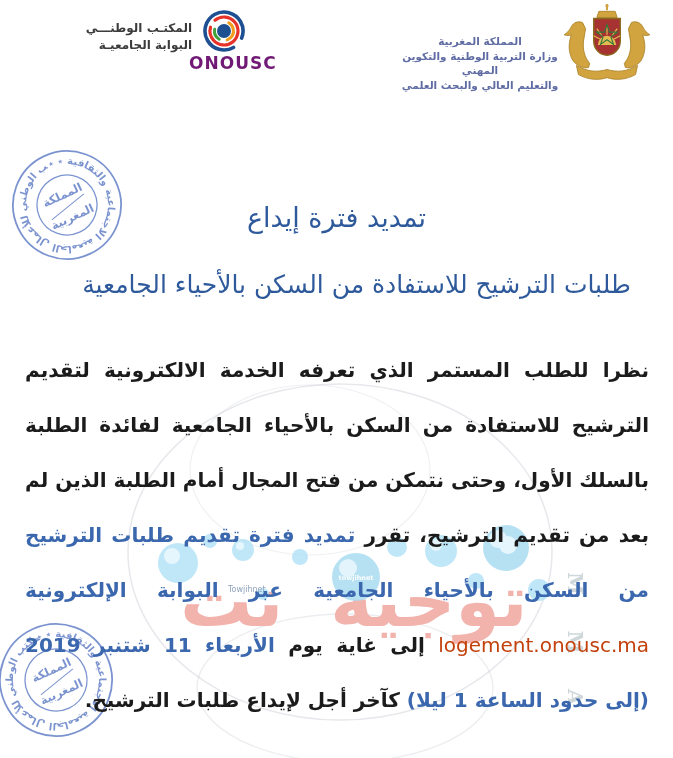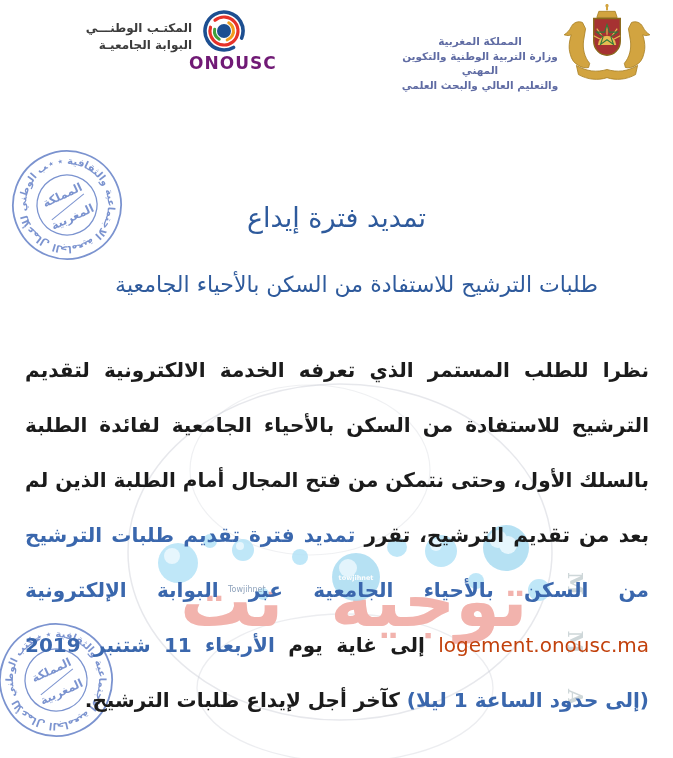--- a/index.html
+++ b/index.html
@@ -31,7 +31,7 @@
   .title{position:absolute;top:150px;left:0;right:0;text-align:center;direction:rtl;
          color:#2e5a9c;font-weight:normal;margin-top:48px;}
   .title .l1{font-size:27px;line-height:40px;margin-bottom:26px;}
-  .title .l2{font-size:22px;line-height:42px;padding-left:40px;}
+  .title .l2{font-size:25px;line-height:42px;padding-left:40px;}
   
   .body-text{position:absolute;top:343px;left:25px;right:24px;direction:rtl;
              font-size:20px;font-weight:bold;color:#1b1b1b;}

